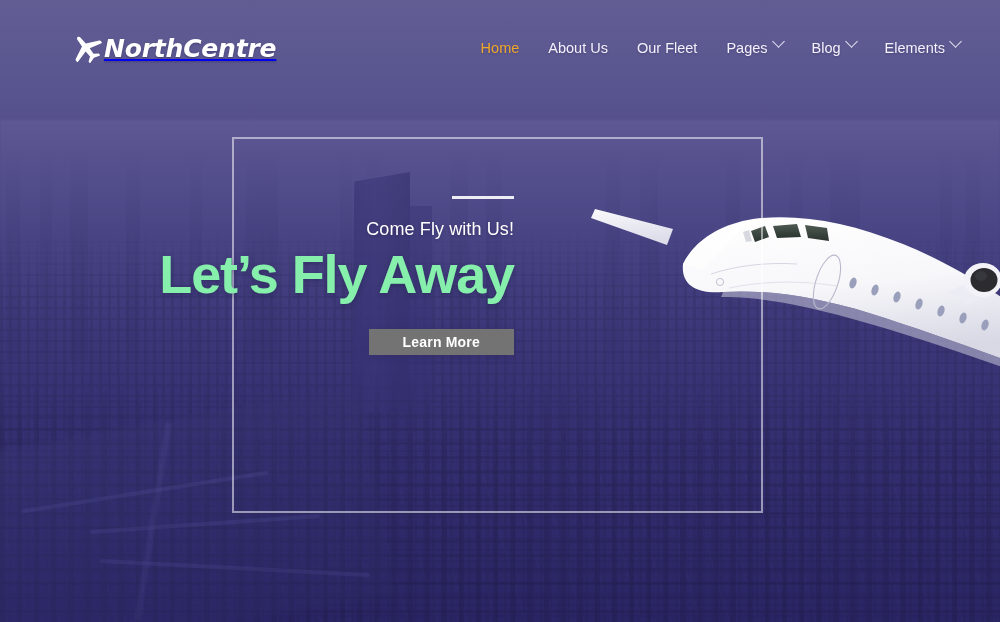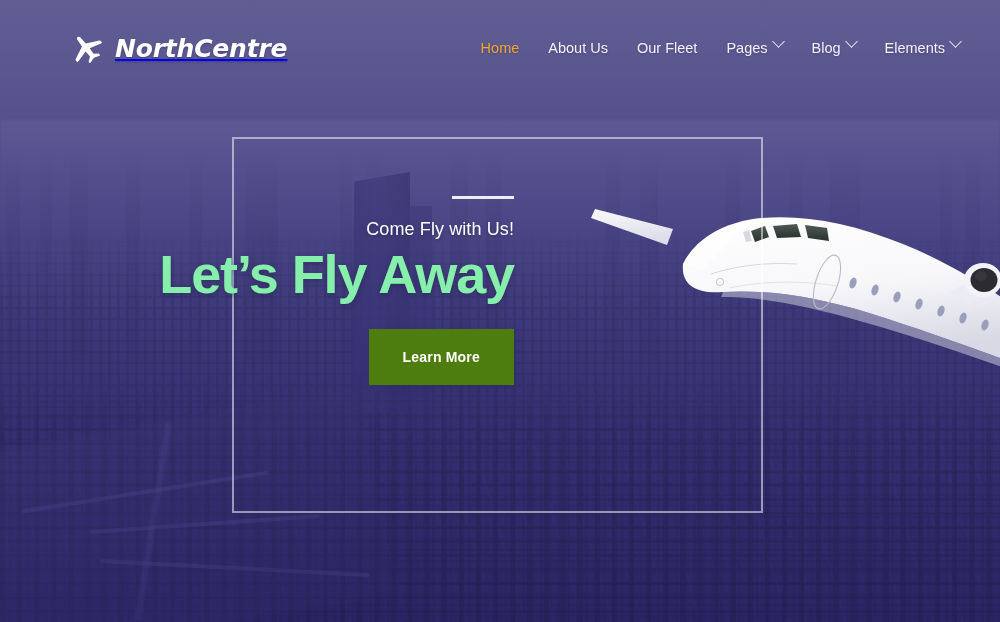--- a/index.html
+++ b/index.html
@@ -149,7 +149,7 @@
     padding:0 40px 0 70px;
     z-index:30;
   }
-  .brand { display:flex; align-items:center; gap:11px; }
+  .brand { display:flex; align-items:center; }
   .brand-icon { width:34px; height:32px; display:block; }
   .brand-name {
     color:#ffffff;

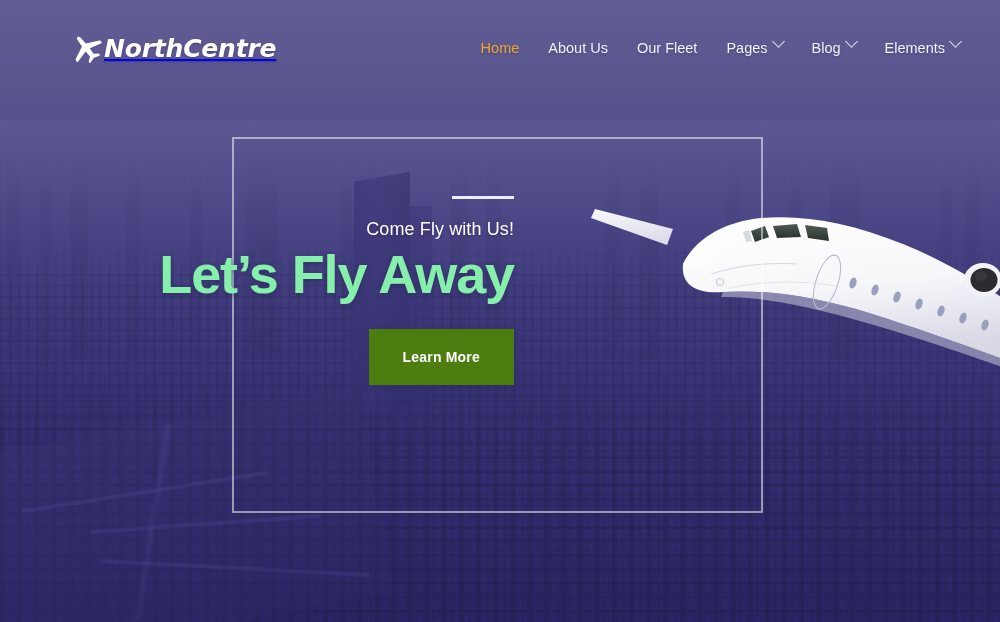--- a/index.html
+++ b/index.html
@@ -223,12 +223,12 @@
   .hero-cta-row { margin-top:26px; }
   .btn-cta {
     display:inline-block;
-    background:#4d7c0f;
+    background:#737373;
     color:#ffffff;
     font-size:14px;
     font-weight:bold;
     letter-spacing:.2px;
-    padding:20px 34px;
+    padding:5px 34px;
     border:none;
     cursor:pointer;
     font-family:"Liberation Sans", sans-serif;

